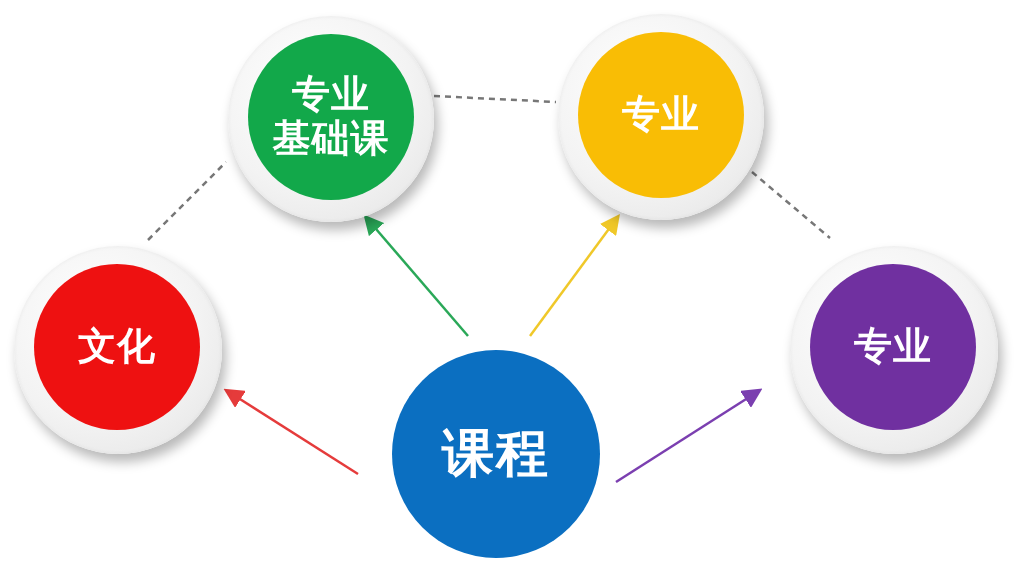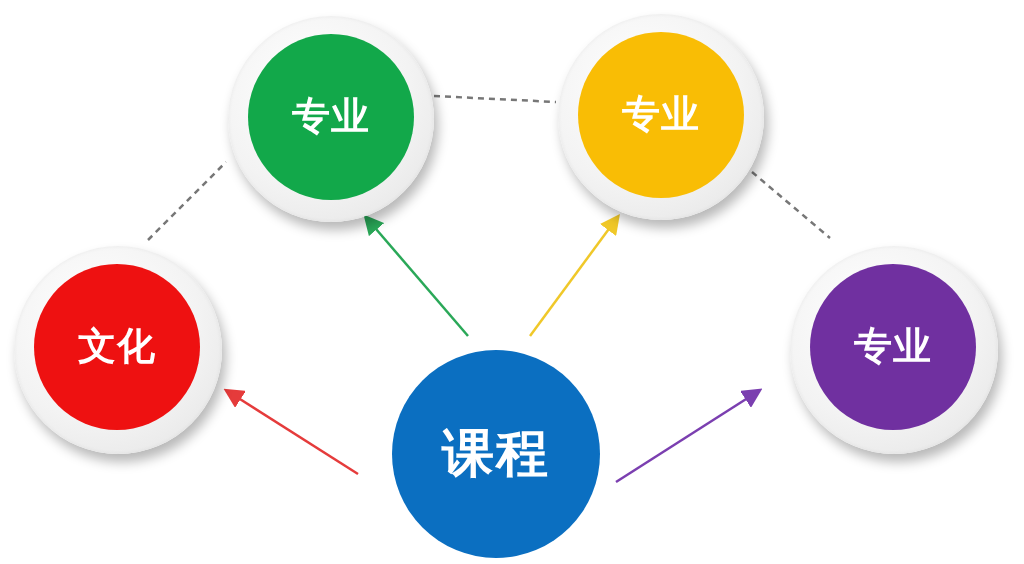--- a/index.html
+++ b/index.html
@@ -56,6 +56,7 @@
 <div class="ring" style="left:228px;top:16px;width:206px;height:206px;"></div>
 <div class="disc" style="left:248px;top:34px;width:166px;height:166px;background:#12a84a;">
   <span class="node-label">专业</span>
+  <span class="node-label">基础课</span>
 </div>
 
 <div class="ring" style="left:558px;top:14px;width:206px;height:206px;"></div>

